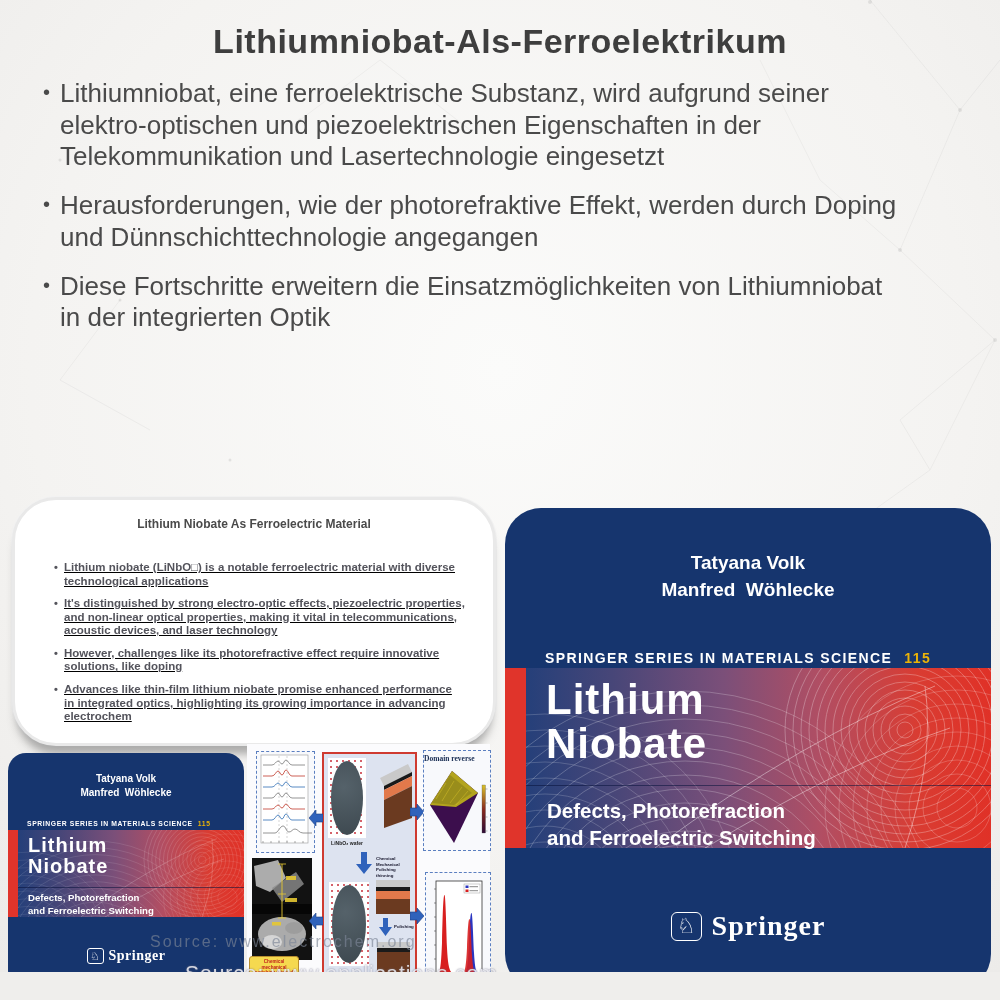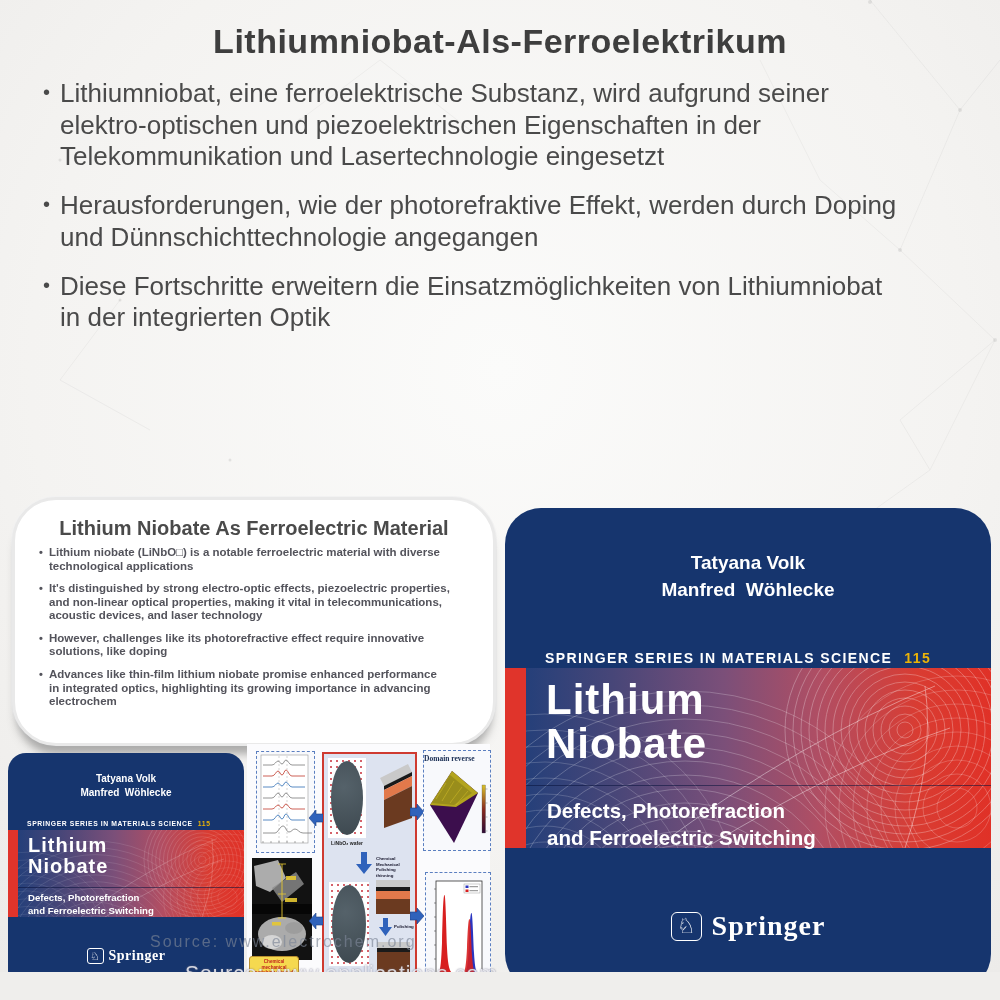--- a/index.html
+++ b/index.html
@@ -17,7 +17,7 @@
   
   .card{left:12px;top:497px;width:478px;height:243px;background:#ffffff;border:3px solid #e9e9e9;
     border-radius:44px;box-shadow:0 12px 9px -4px rgba(100,100,100,.5), 0 0 0 1px #f2f2f2;}
-  .card-title{top:17px;left:0;width:100%;text-align:center;font-size:20px;font-weight:700;color:#4a4a4a;}
+  .card-title{top:17px;left:0;width:100%;text-align:center;font-size:12px;font-weight:700;color:#4a4a4a;}
   ul.card-bullets{position:absolute;top:46px;left:22px;width:445px;margin:0;padding:0 0 0 12px;list-style:none;}
   ul.card-bullets li{position:relative;font-size:11.5px;line-height:1.18;color:#53535b;font-weight:600;
     margin-bottom:9px;white-space:pre-line;}

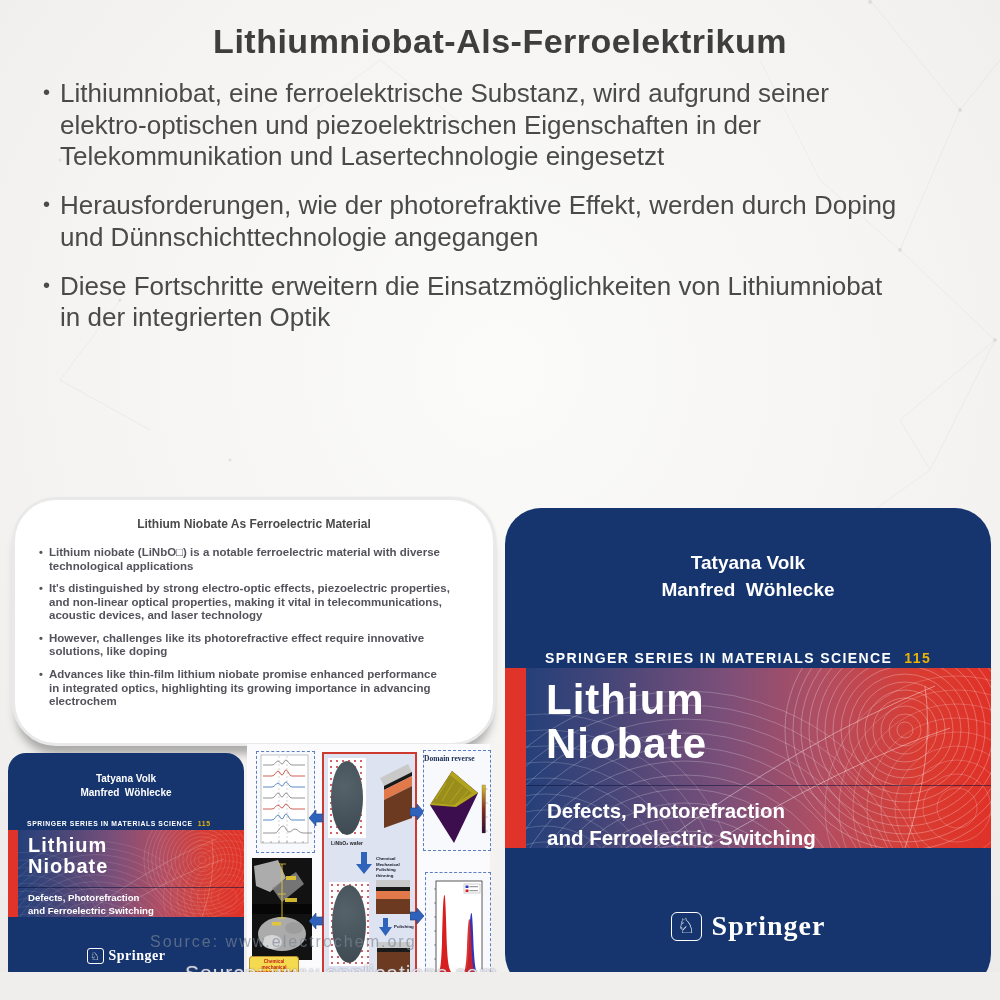--- a/index.html
+++ b/index.html
@@ -18,7 +18,7 @@
   .card{left:12px;top:497px;width:478px;height:243px;background:#ffffff;border:3px solid #e9e9e9;
     border-radius:44px;box-shadow:0 12px 9px -4px rgba(100,100,100,.5), 0 0 0 1px #f2f2f2;}
   .card-title{top:17px;left:0;width:100%;text-align:center;font-size:12px;font-weight:700;color:#4a4a4a;}
-  ul.card-bullets{position:absolute;top:46px;left:22px;width:445px;margin:0;padding:0 0 0 12px;list-style:none;}
+  ul.card-bullets{position:absolute;top:46px;left:22px;width:445px;margin:15px;padding:0 0 0 12px;list-style:none;text-decoration:underline;}
   ul.card-bullets li{position:relative;font-size:11.5px;line-height:1.18;color:#53535b;font-weight:600;
     margin-bottom:9px;white-space:pre-line;}
   ul.card-bullets li::before{content:"•";position:absolute;left:-10px;top:0;font-size:11px;color:#53535b;}

